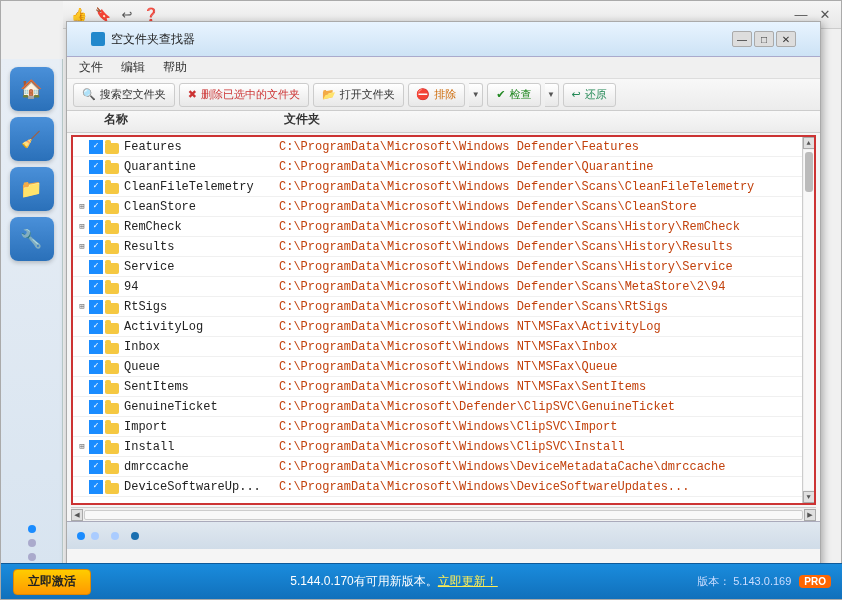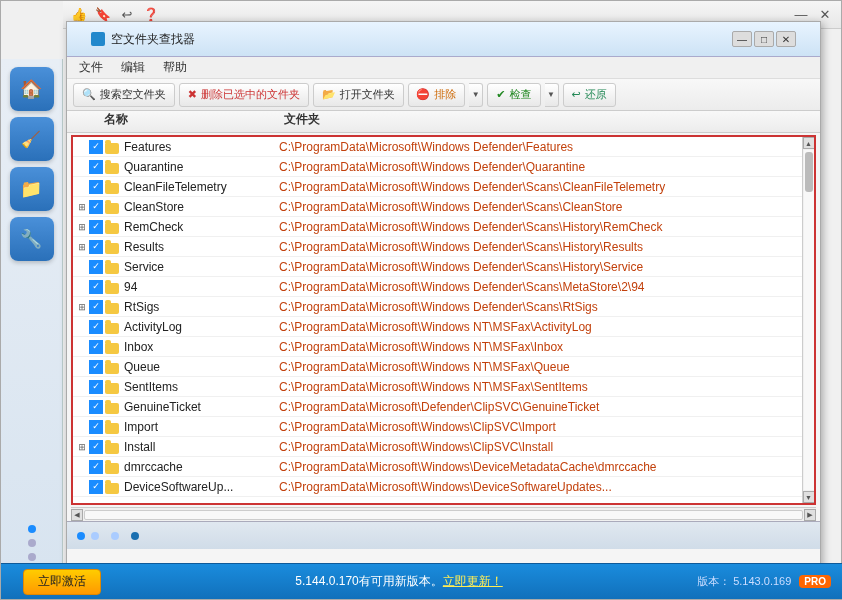--- a/index.html
+++ b/index.html
@@ -538,7 +538,7 @@
       <div class="col-path">文件夹</div>
     </div>
 
-    <div class="rows-container" style="height: 370px;">
+    <div class="rows-container" style="height: 370px; font-family: Liberation Mono, monospace;">
       <div class="rows-inner" id="rows-inner">
 
       <div class="table-row">

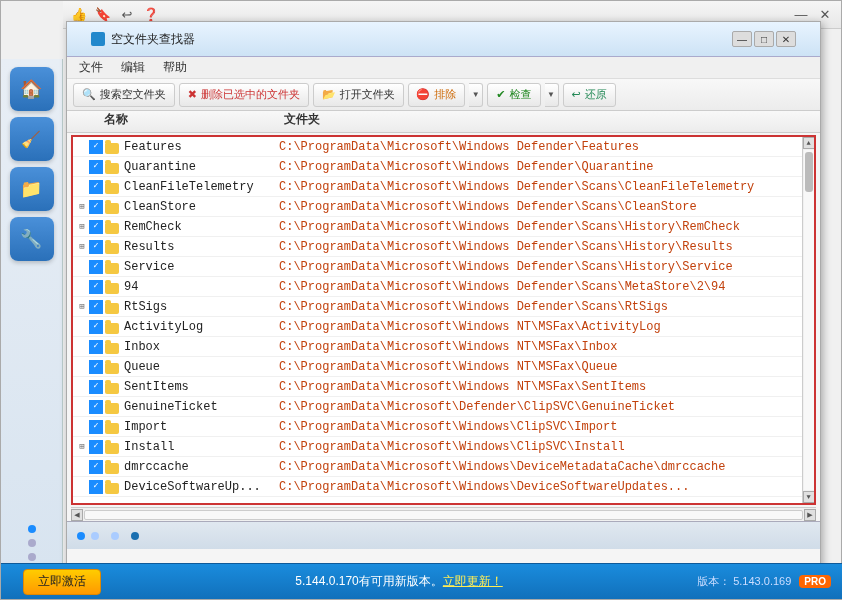--- a/index.html
+++ b/index.html
@@ -388,11 +388,10 @@
       border-radius: 4px;
       color: #222;
       font-size: 12px;
-      font-weight: normal;
-      cursor: pointer;
-      display: flex;
-      align-items: center;
-      margin-left: 10px;
+      font-weight: bold;
+      cursor: pointer;
+      display: flex;
+      align-items: center;
     }
     .bottom-center {
       color: white;

